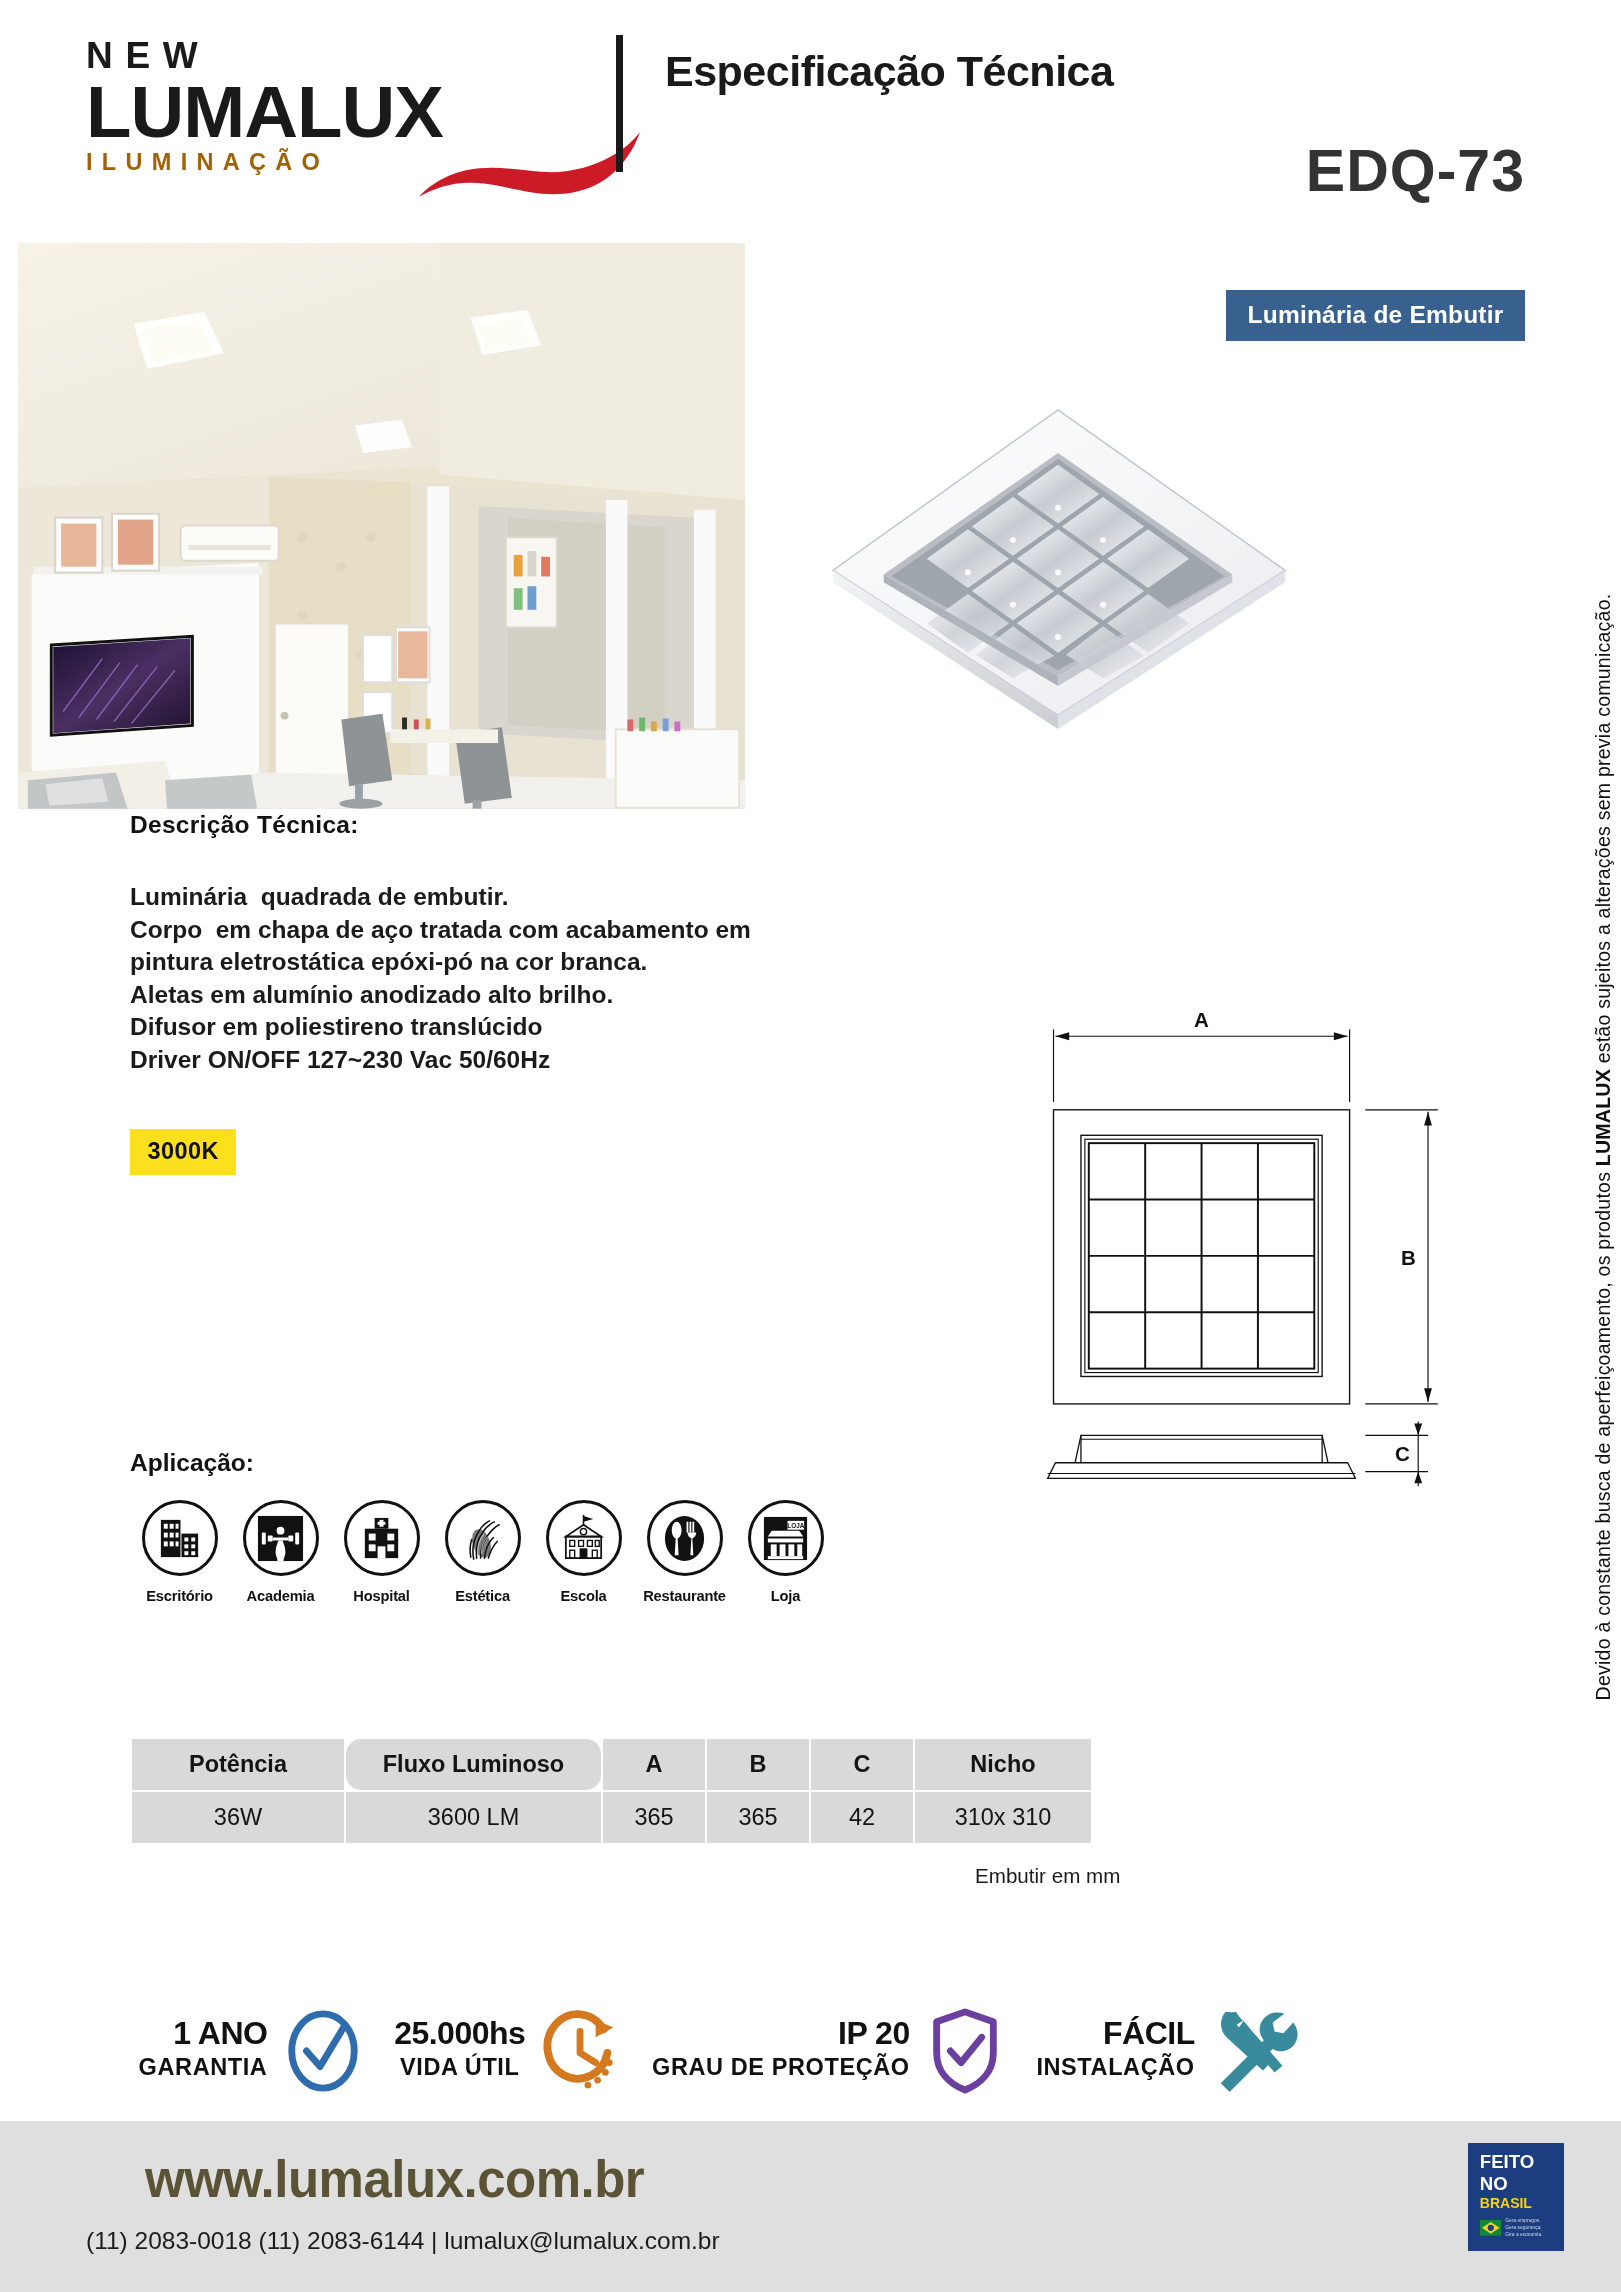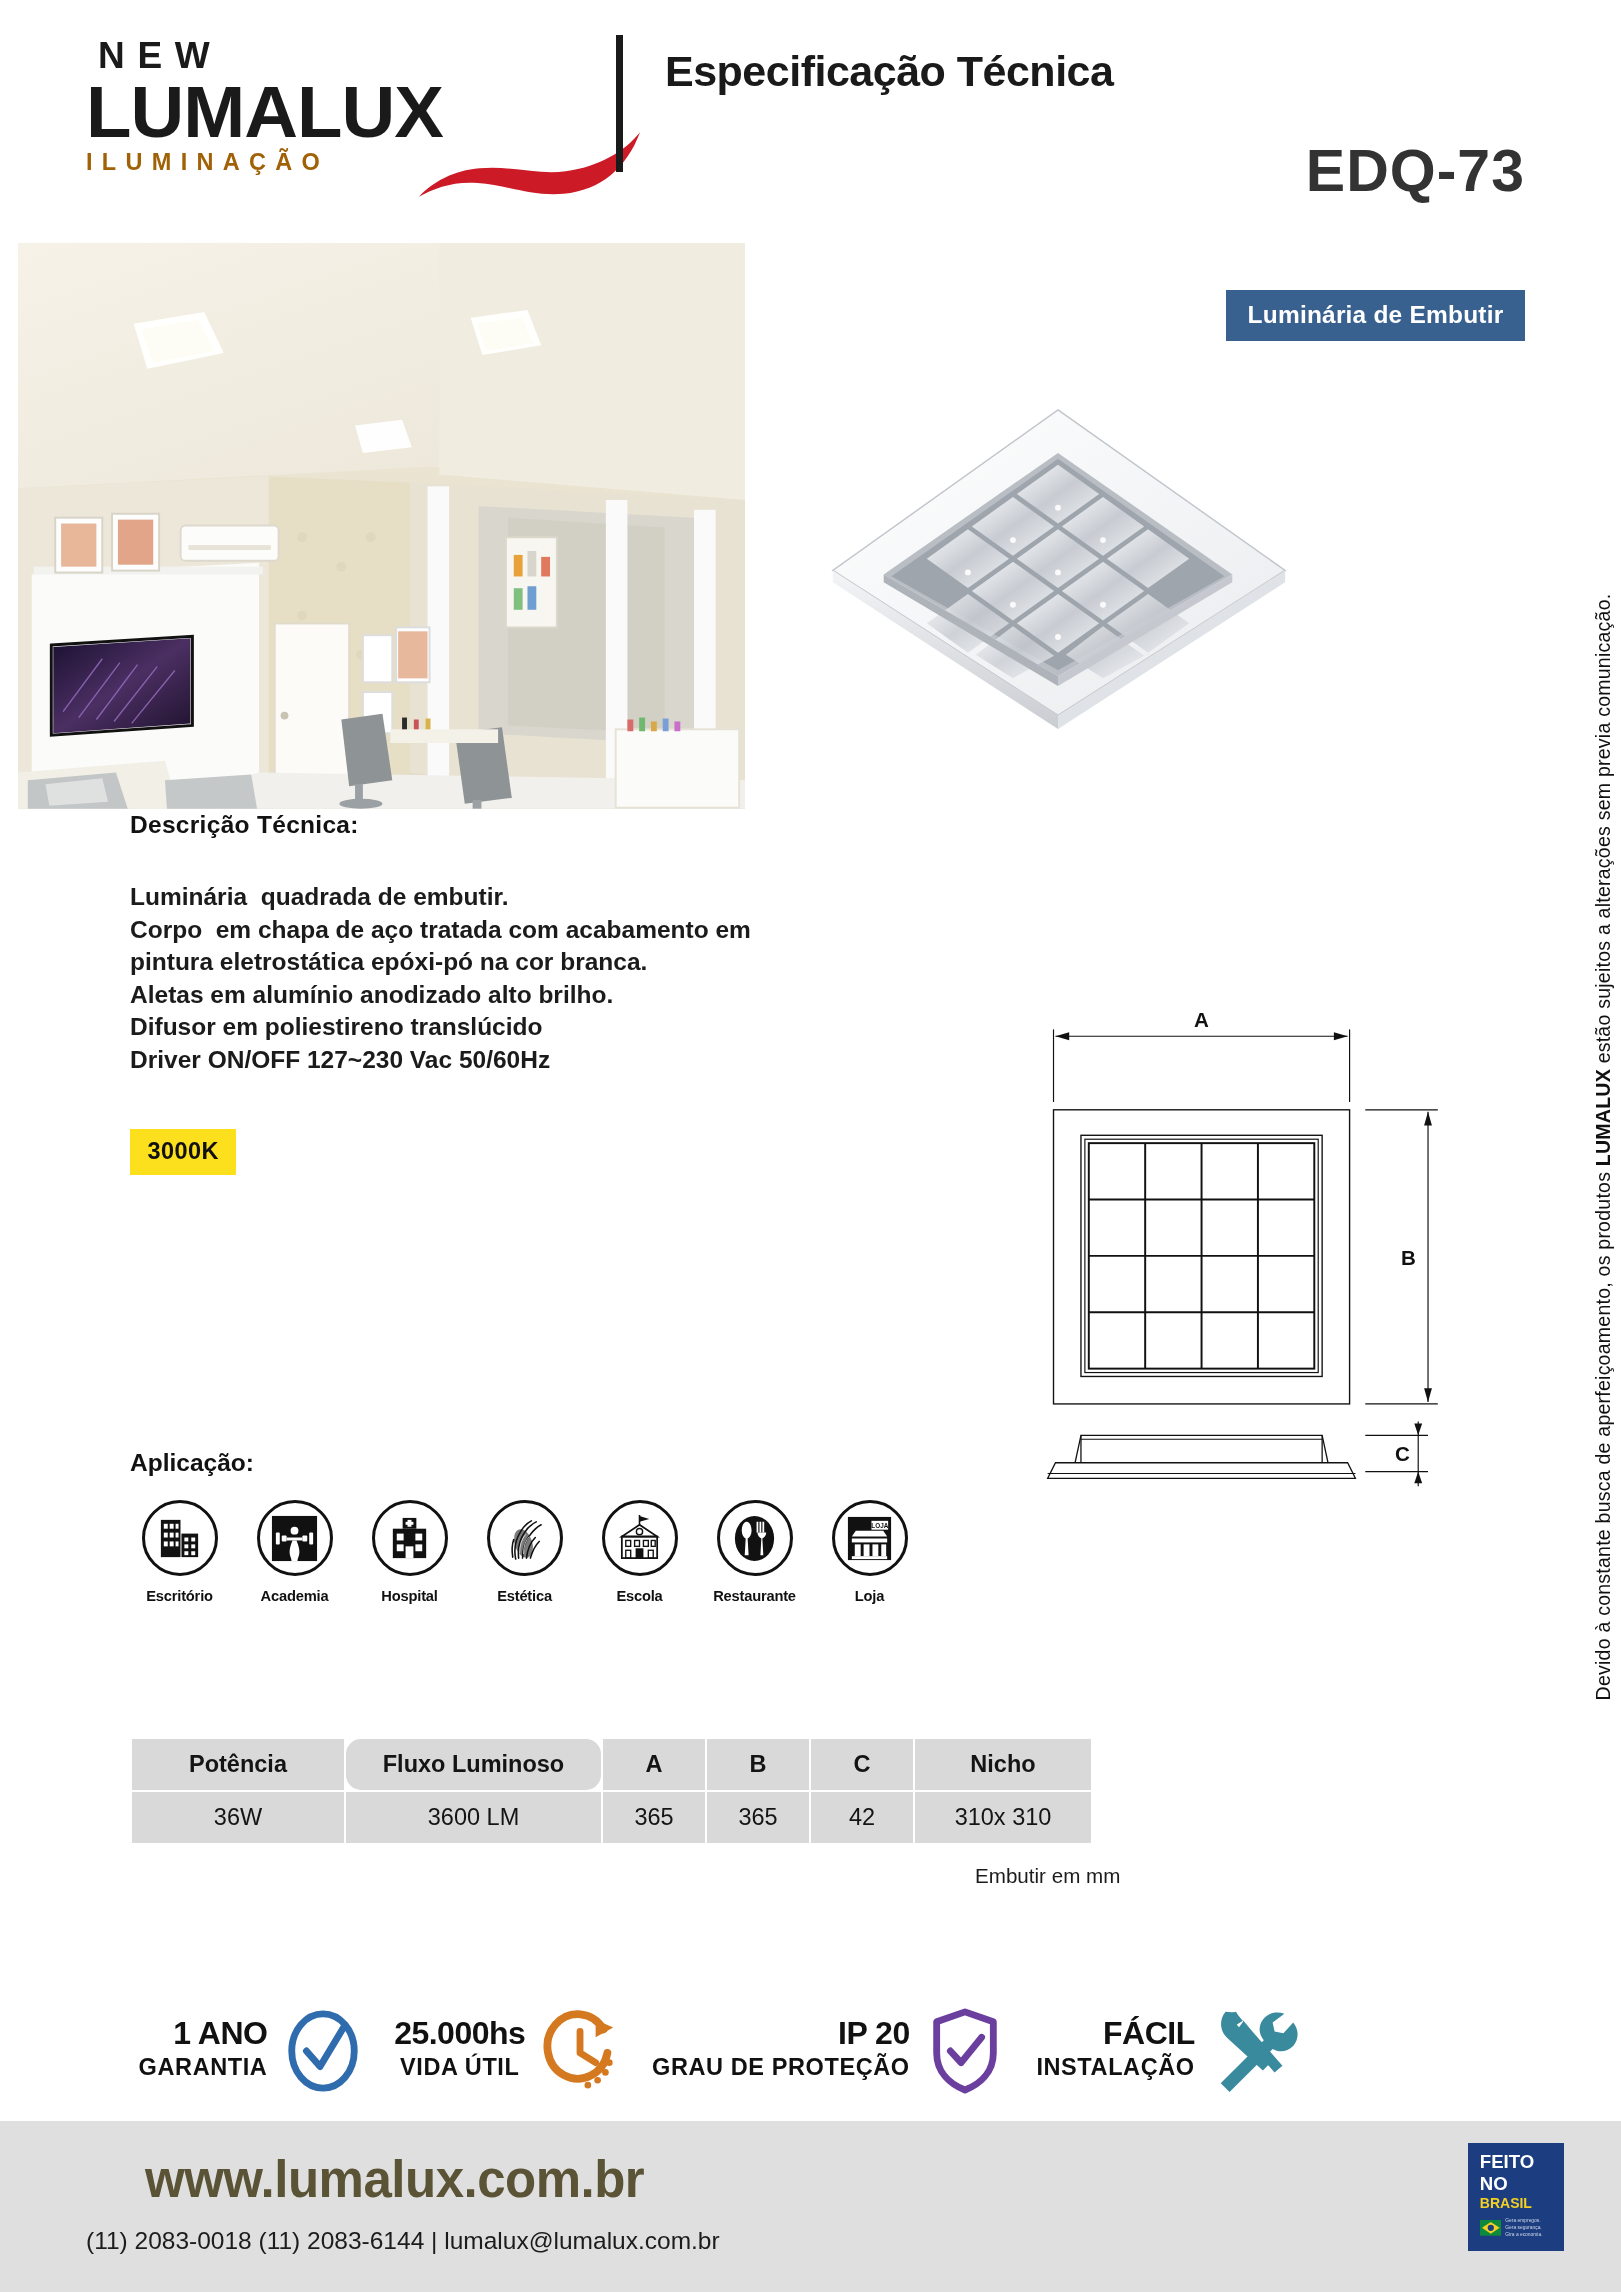--- a/index.html
+++ b/index.html
@@ -17,7 +17,7 @@
   .logo-block { position: absolute; left: 86px; top: 37px; width: 519px; height: 152px; }
   .logo-new {
     font-size: 37px; font-weight: bold; letter-spacing: 12.7px;
-    color: #1a1a1a; line-height: 1; margin-left: 12px;
+    color: #1a1a1a; line-height: 1;
   }
   .logo-lumalux {
     font-size: 73px; font-weight: bold; letter-spacing: -1px;

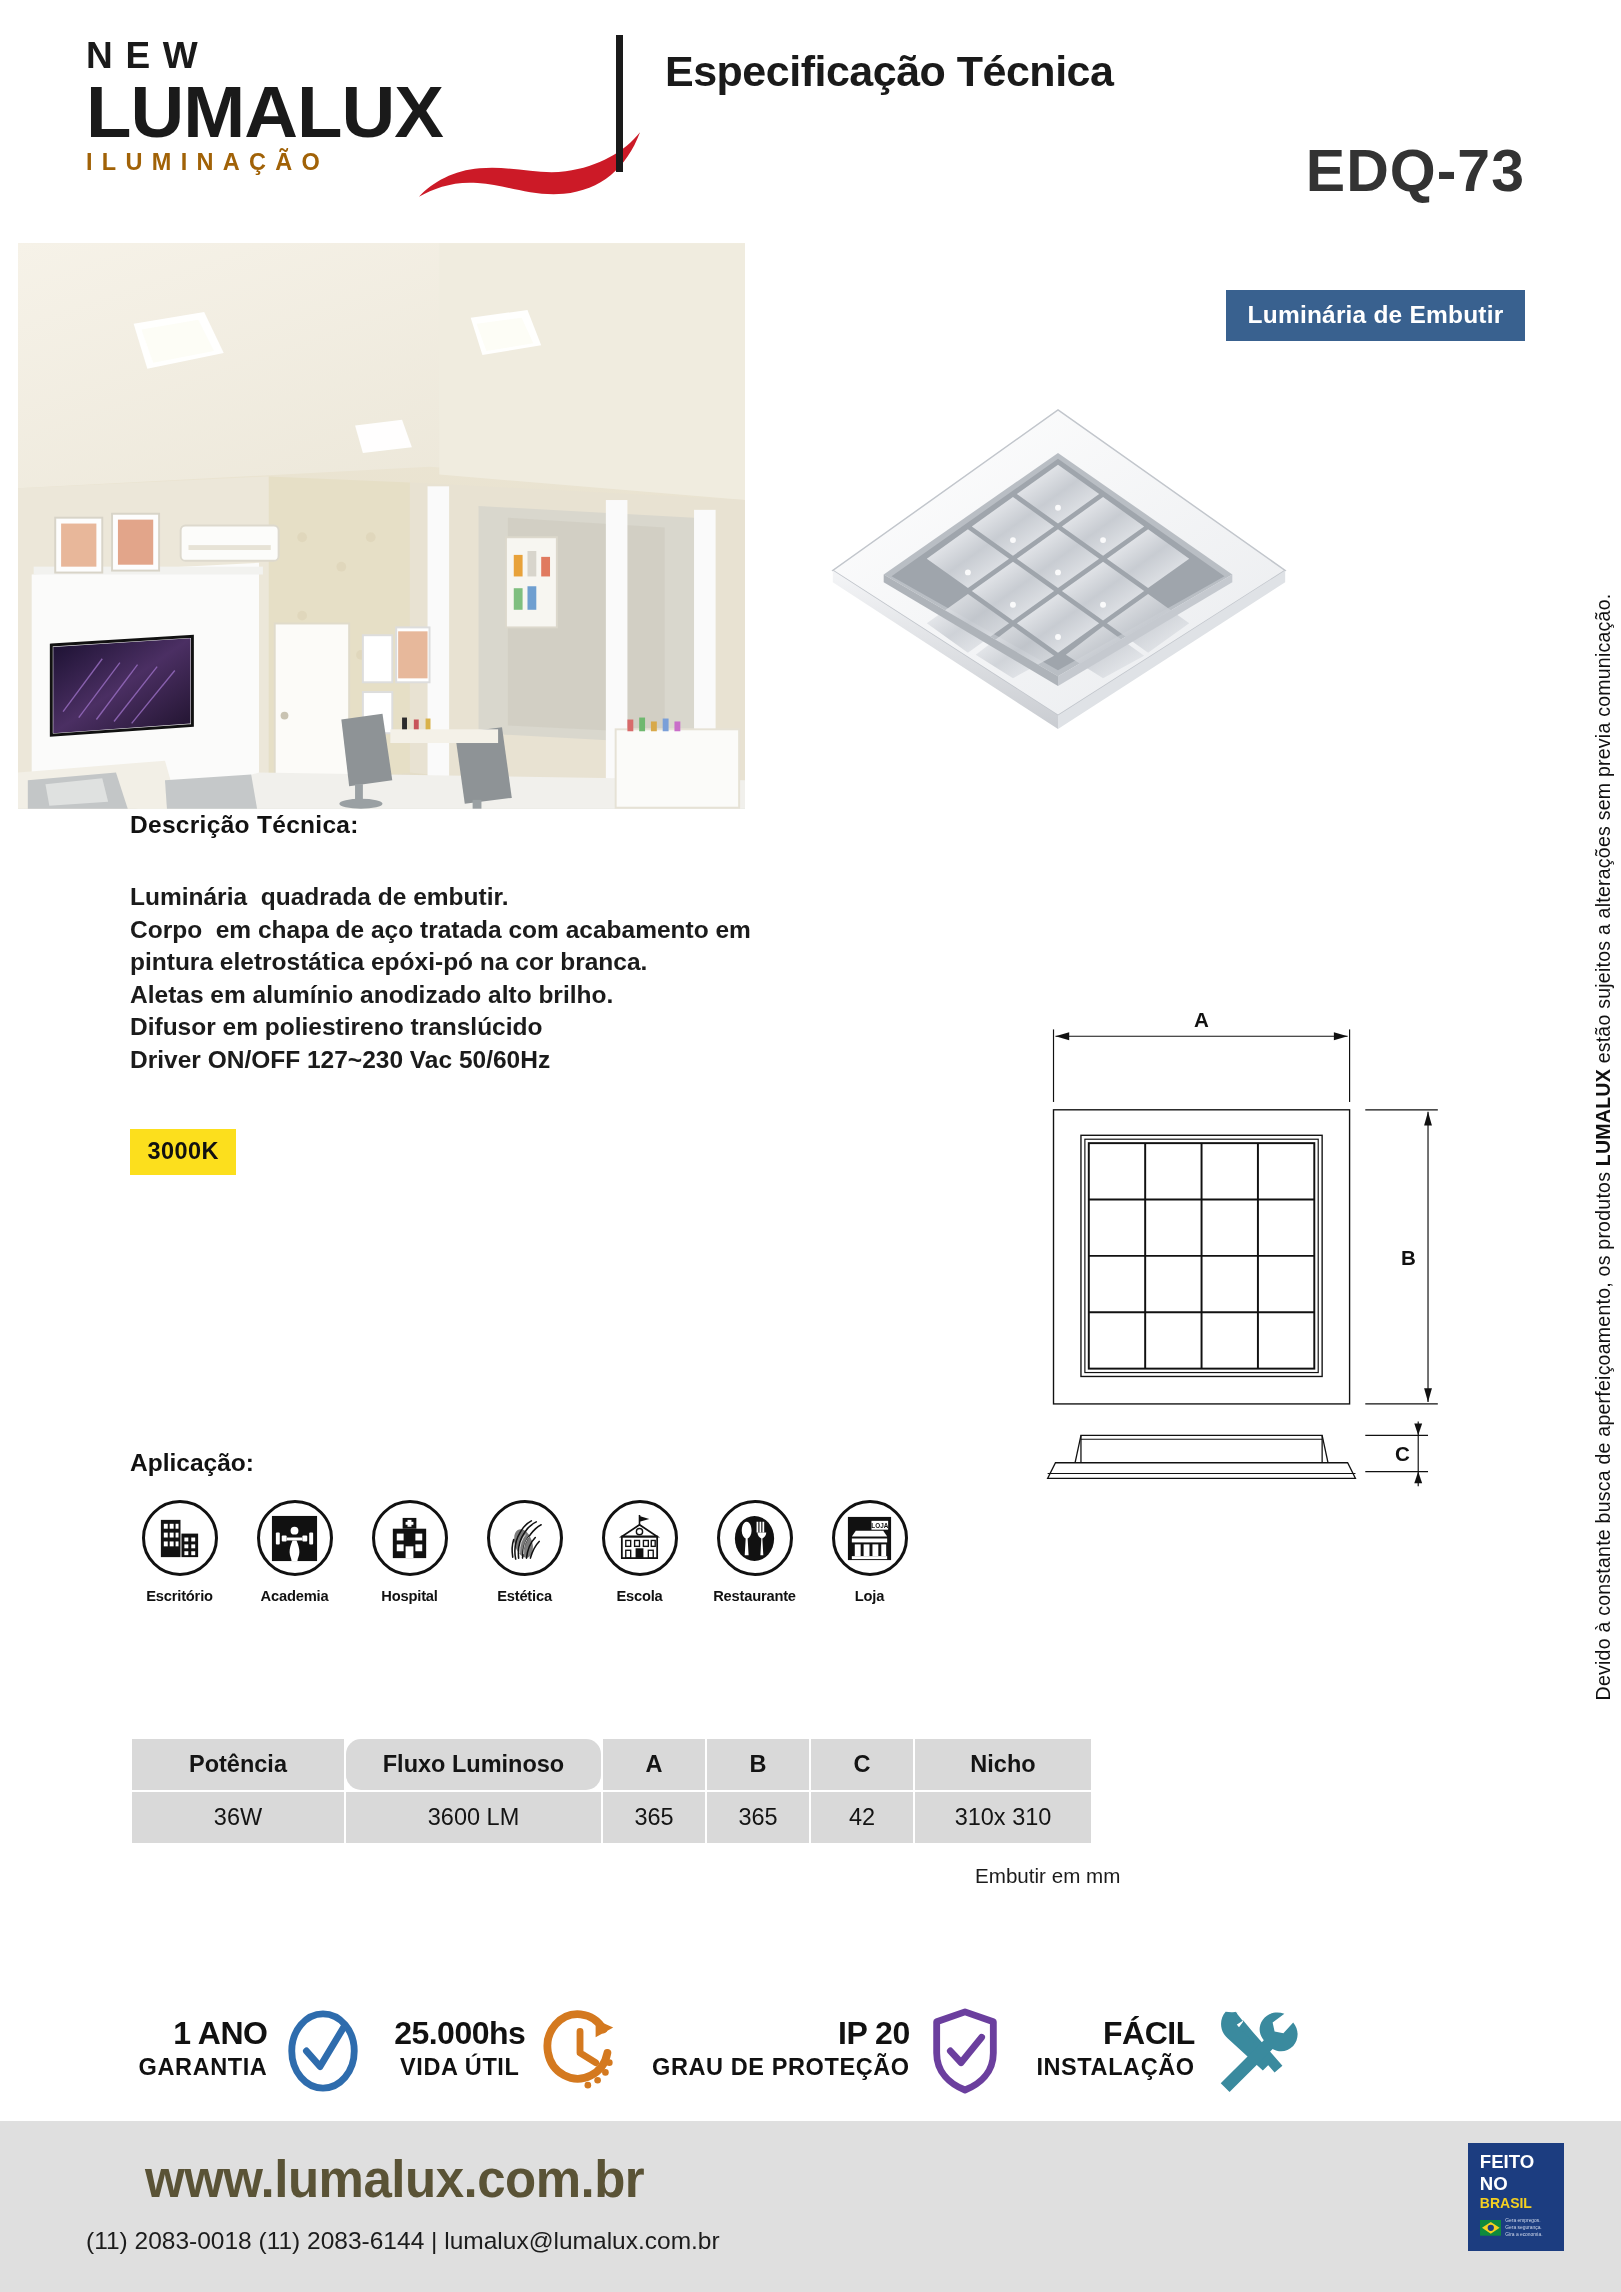--- a/index.html
+++ b/index.html
@@ -96,7 +96,7 @@
   }
   .aplic-row {
     position: absolute; left: 129px; top: 1500px;
-    display: flex; gap: 14px;
+    display: flex; gap: 0px;
   }
   .aplic-item { width: 101px; text-align: center; }
   .aplic-circle {

